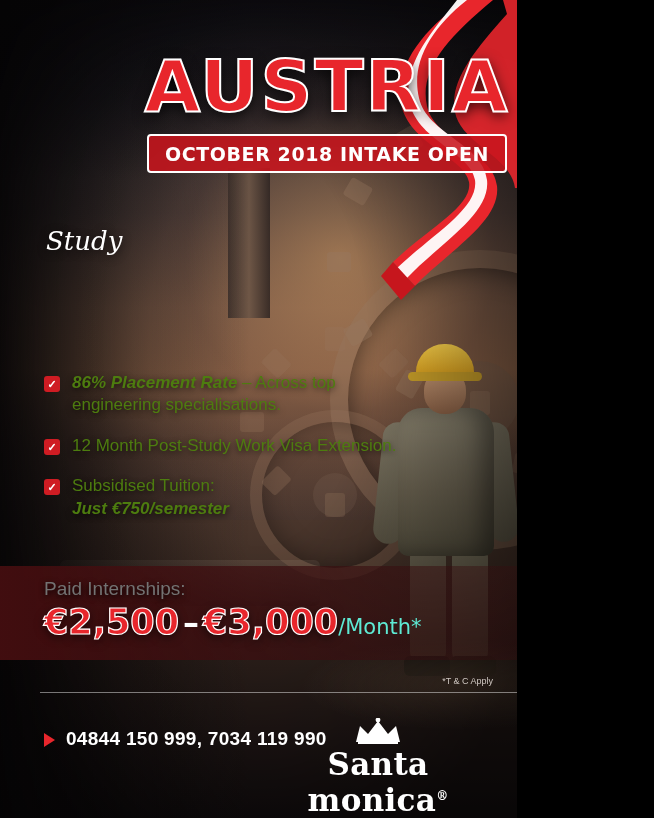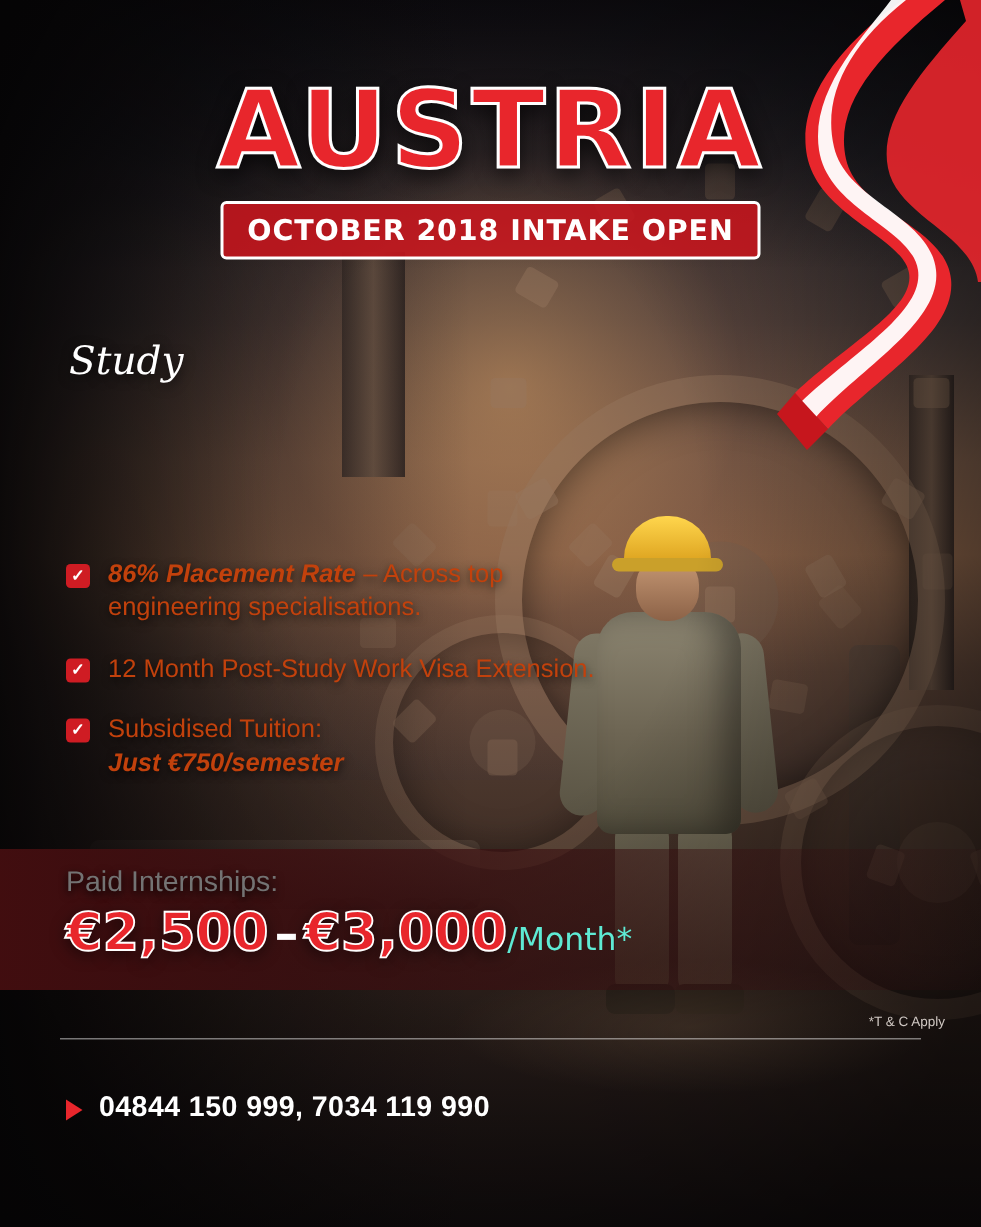--- a/index.html
+++ b/index.html
@@ -5,7 +5,7 @@
   html,body{margin:0;padding:0;background:#000;}
   body{font-family:"Liberation Sans", sans-serif;}
   .poster{
-    position:relative;width:654px;height:818px;overflow:hidden;
+    position:relative;width:517px;height:818px;overflow:hidden;
     background:#0e1014;
   }
   

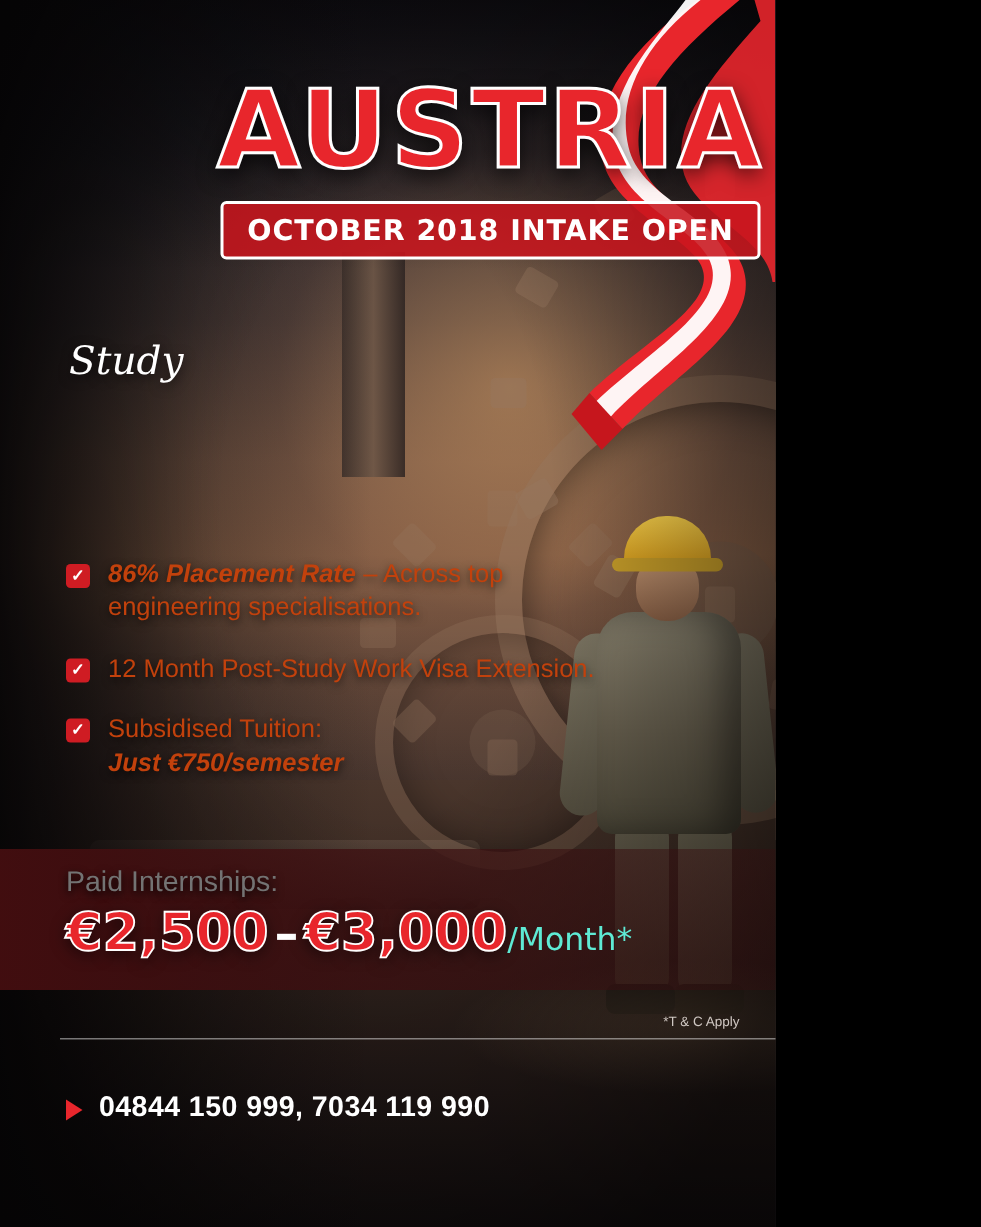--- a/index.html
+++ b/index.html
@@ -116,7 +116,7 @@
     flex:0 0 auto;width:16px;height:16px;margin:4px 12px 0 0;border-radius:3px;
     background:#cf1c23;color:#fff;font-size:11px;line-height:16px;text-align:center;font-weight:bold;
   }
-  .btext{color:#c2410c;font-size:17px;line-height:1.32;text-shadow:0 2px 6px rgba(0,0,0,.7);}
+  .btext{color:#4d7c0f;font-size:17px;line-height:1.32;text-shadow:0 2px 6px rgba(0,0,0,.7);}
   .btext .em{font-weight:bold;font-style:italic;}
   .btext .em2{font-weight:bold;font-style:italic;}
 

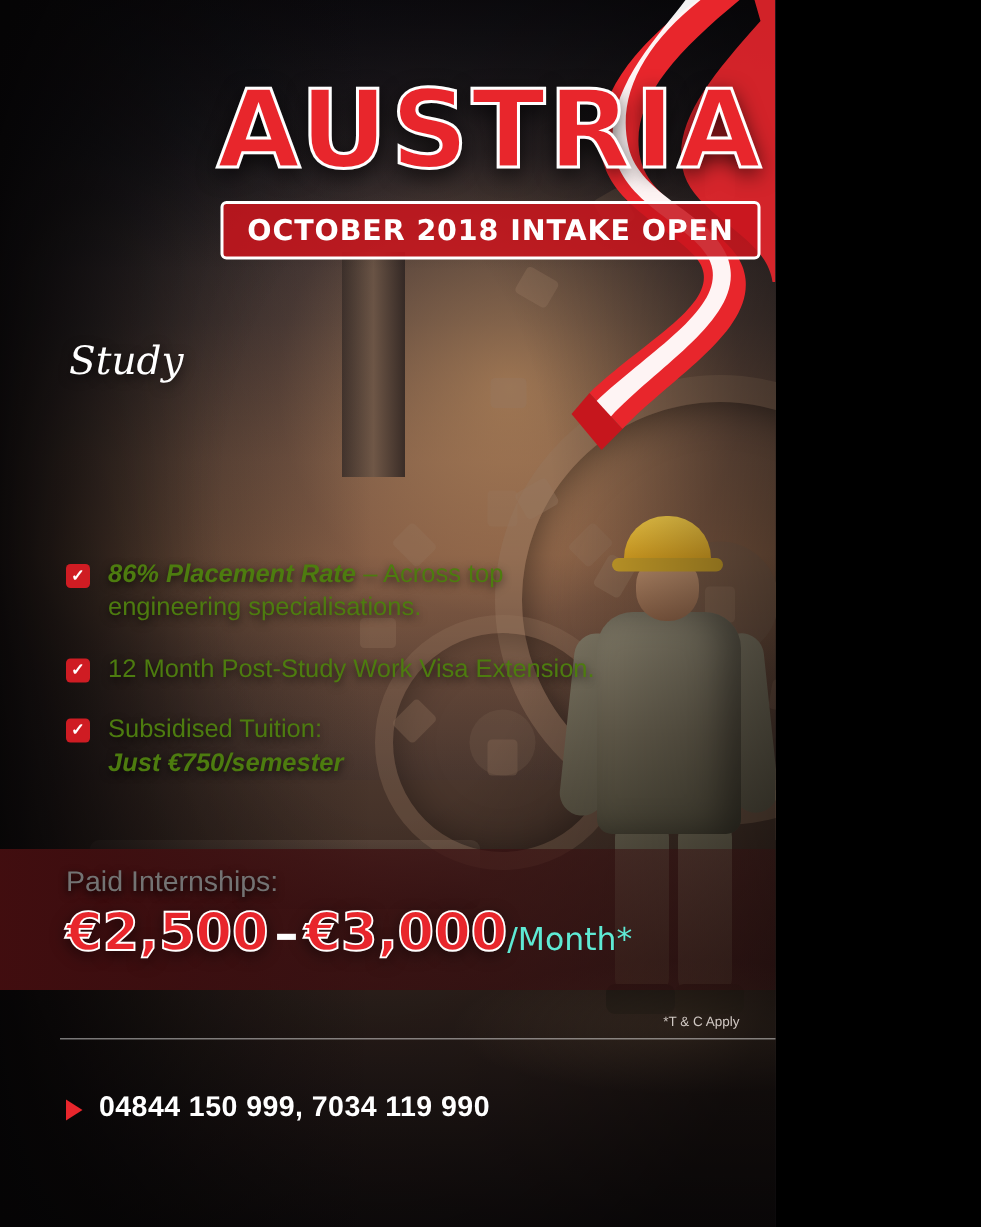--- a/index.html
+++ b/index.html
@@ -262,6 +262,15 @@
   <div class="tri"></div>
   <div class="phone" style="left:66px;">04844 150 999, 7034 119 990</div>
 
+  <div class="logo">
+    <svg class="crown" width="52" height="26" viewBox="0 0 52 26">
+      <path d="M4,24 L8,8 L16,16 L26,3 L36,16 L44,8 L48,24 Z" fill="#ffffff"></path>
+      <circle cx="26" cy="2" r="2.4" fill="#ffffff"></circle>
+      <rect x="6" y="24" width="40" height="2" fill="#ffffff"></rect>
+    </svg>
+    <div class="logo-main"><span>Santa monica</span><span class="sub-r">®</span></div>
+
+  </div>
 
 </div>
 

